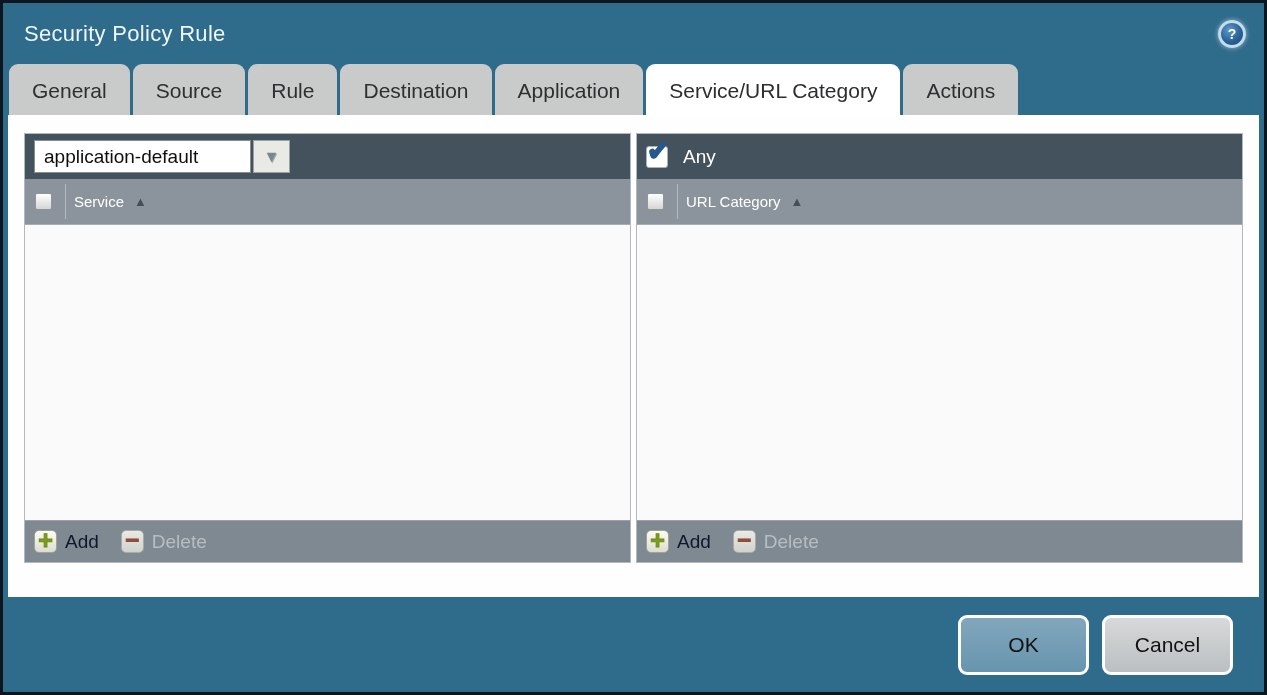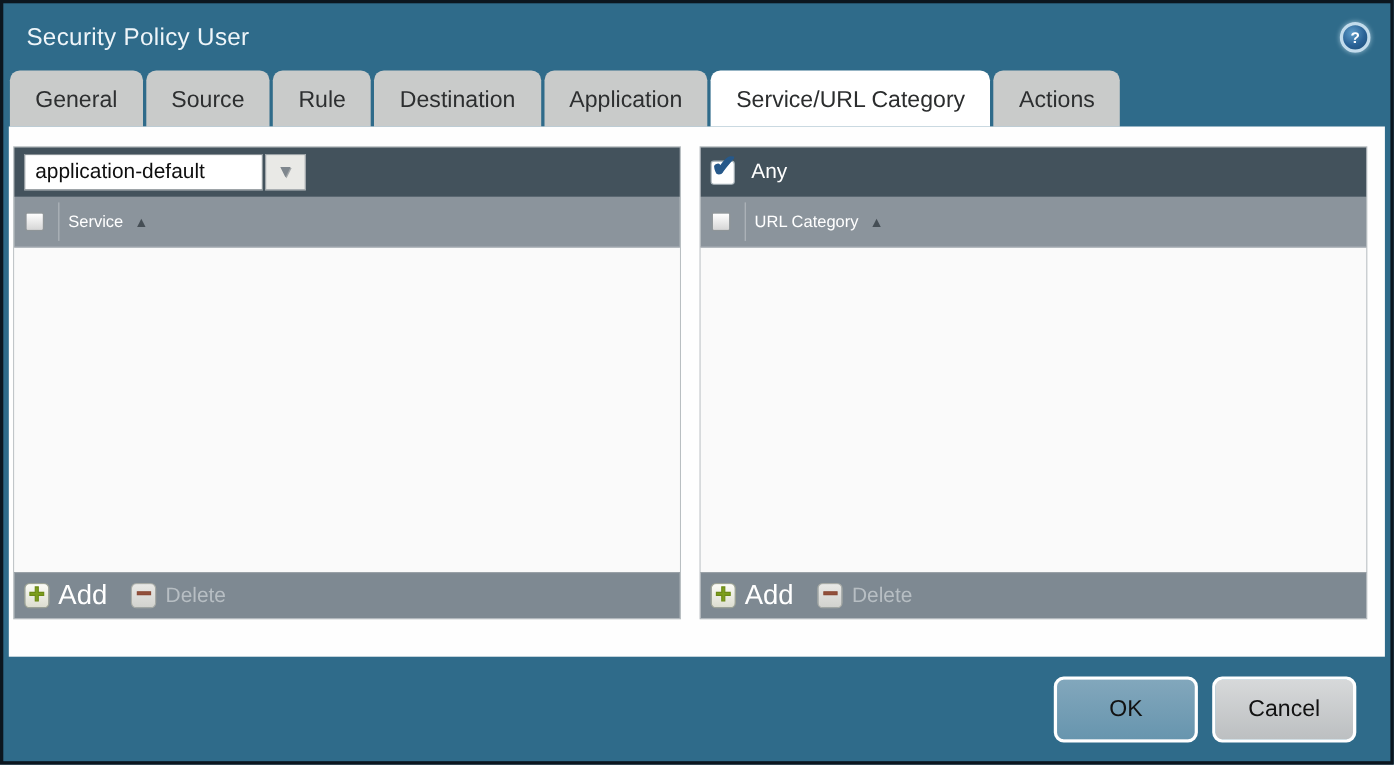--- a/index.html
+++ b/index.html
@@ -181,7 +181,7 @@
 <div class="dialog">
 
   <div class="titlebar">
-    <div class="titlebar__title">Security Policy User</div>
+    <div class="titlebar__title">Security Policy Rule</div>
     <div class="help-btn">
       <span>?</span>
     </div>

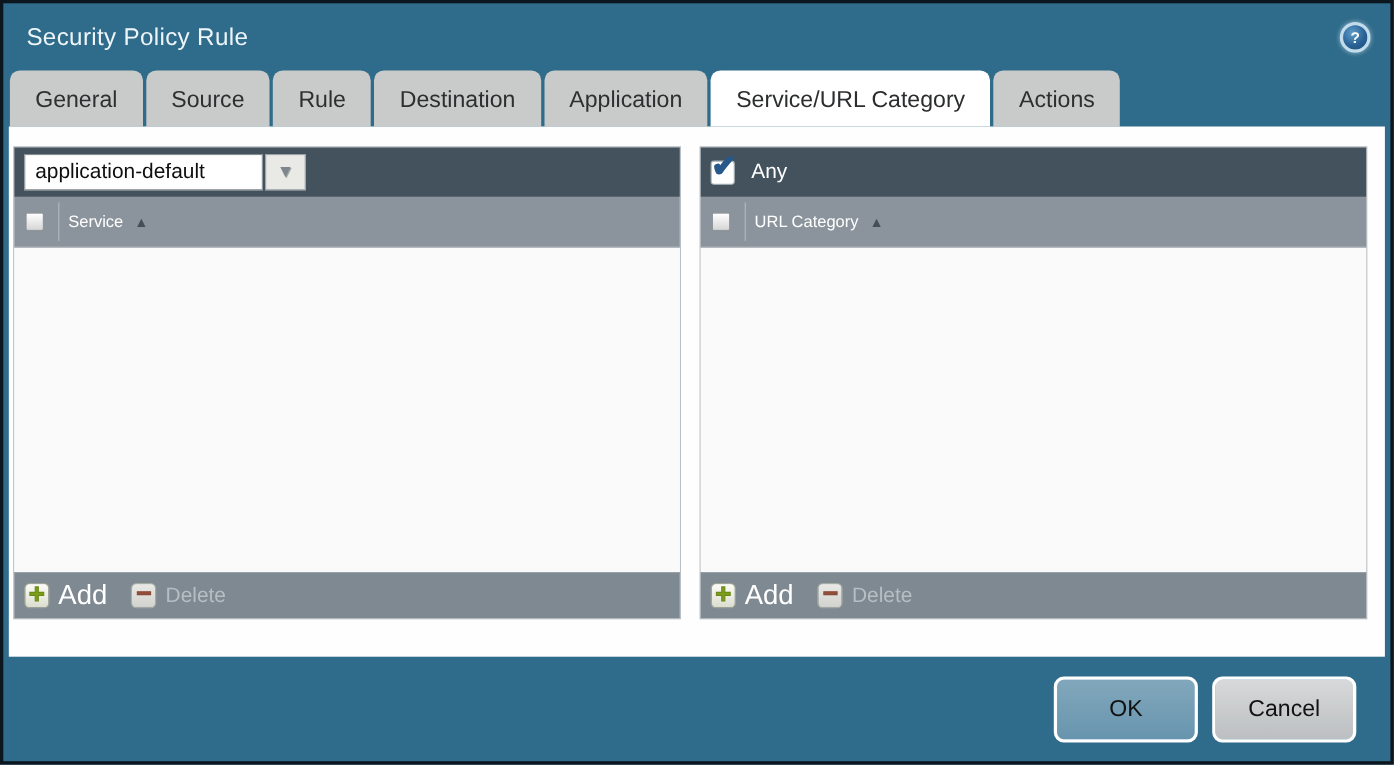--- a/index.html
+++ b/index.html
@@ -64,7 +64,7 @@
     display: flex; flex-direction: column;
     background: #fafafa;
   }
-  .panel--service { left: 4px; }
+  .panel--service { left: 16px; }
   .panel--url { left: 628px; }
 
   .panel__toolbar {

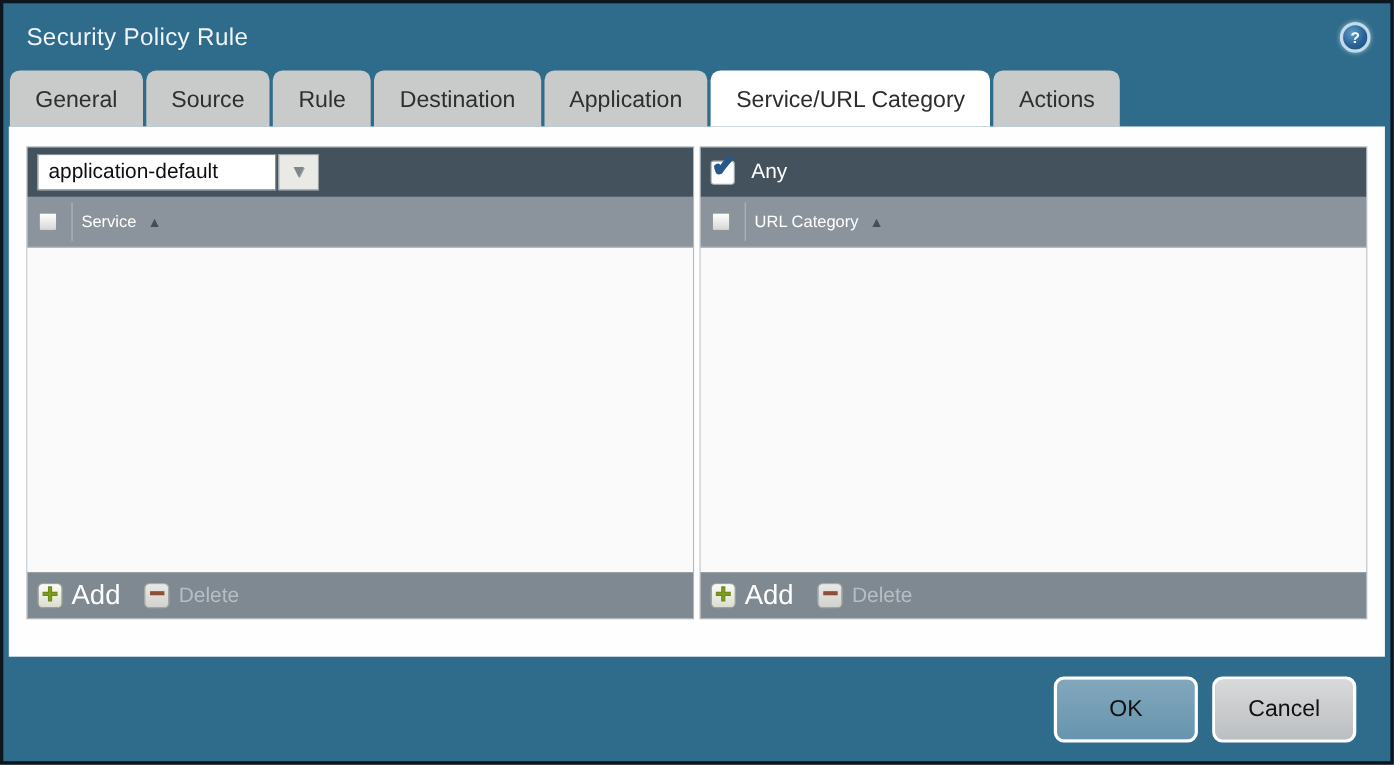--- a/index.html
+++ b/index.html
@@ -156,7 +156,7 @@
   }
   .add-btn { display: flex; align-items: center; cursor: pointer; }
   .del-btn { display: flex; align-items: center; margin-left: 22px; cursor: default; }
-  .add-label { color: #ffffff; font-size: 25px; margin-left: 8px; }
+  .add-label { color: #0f172a; font-size: 19px; margin-left: 8px; }
   .del-label { color: #b7bec3; font-size: 19px; margin-left: 8px; }
 
   

